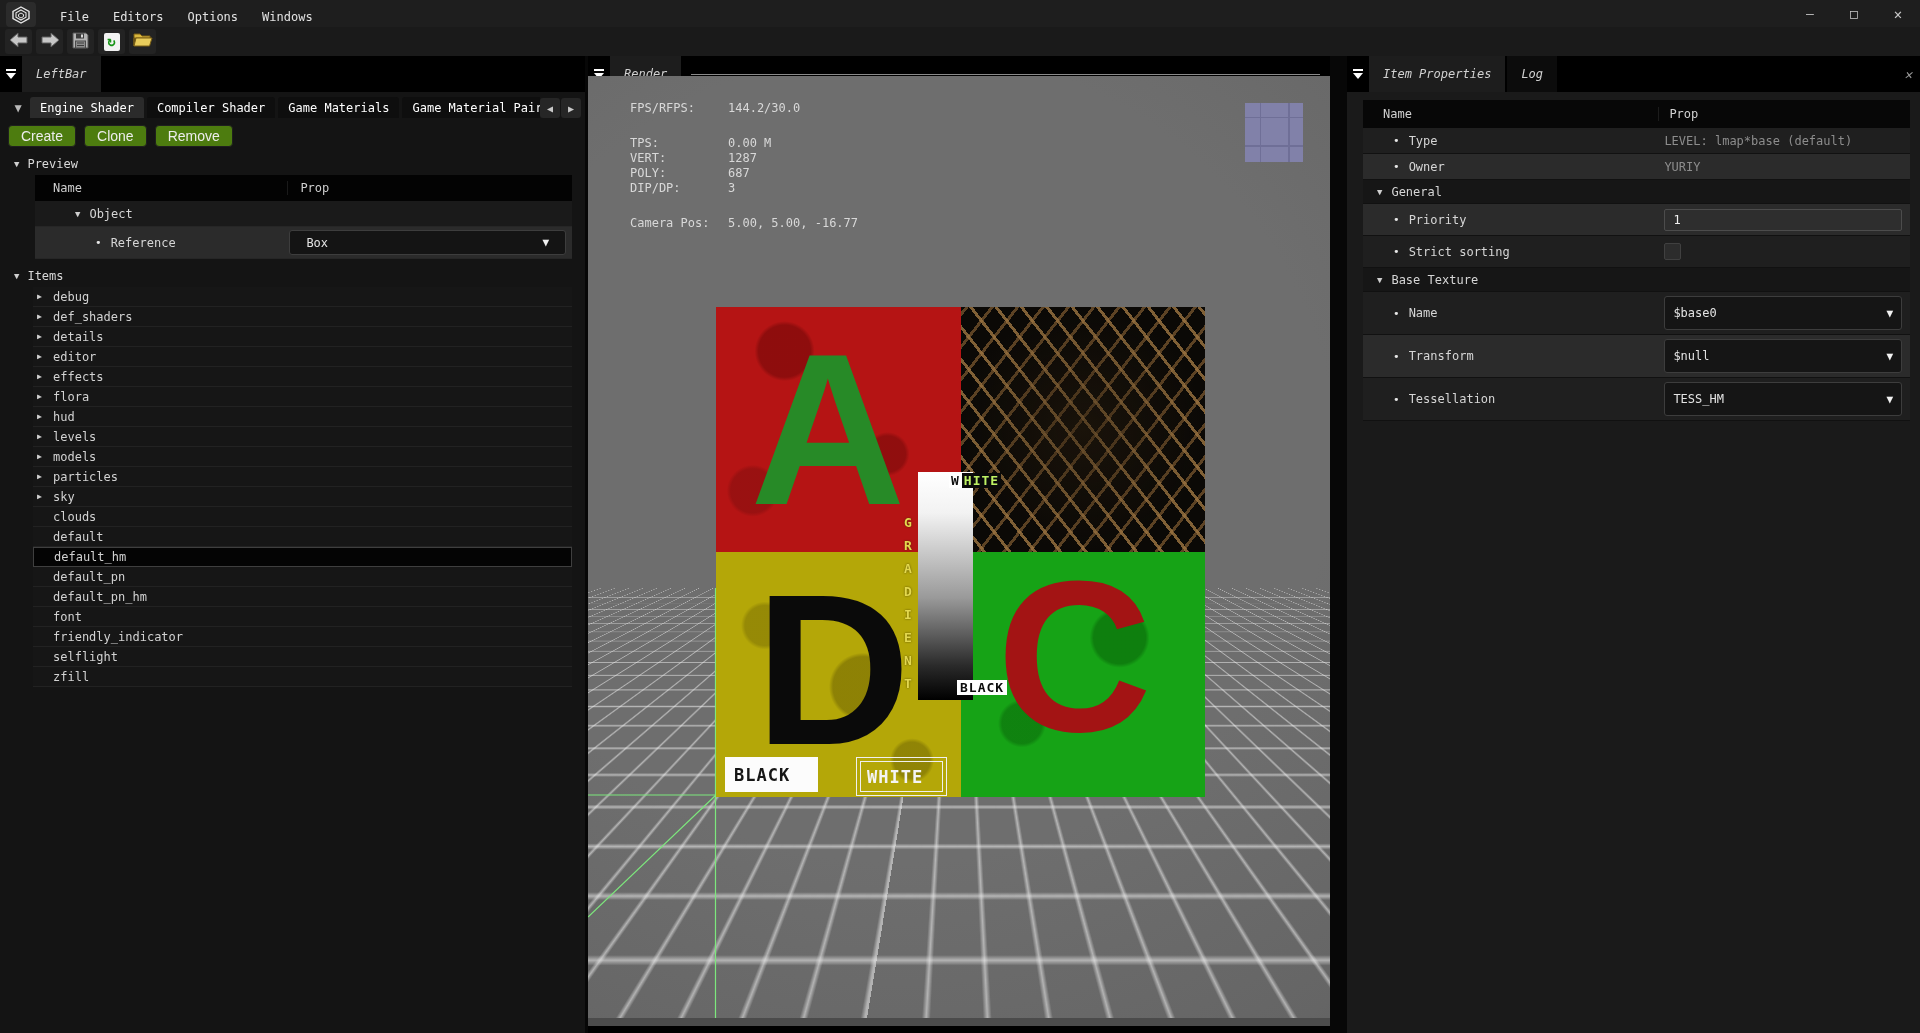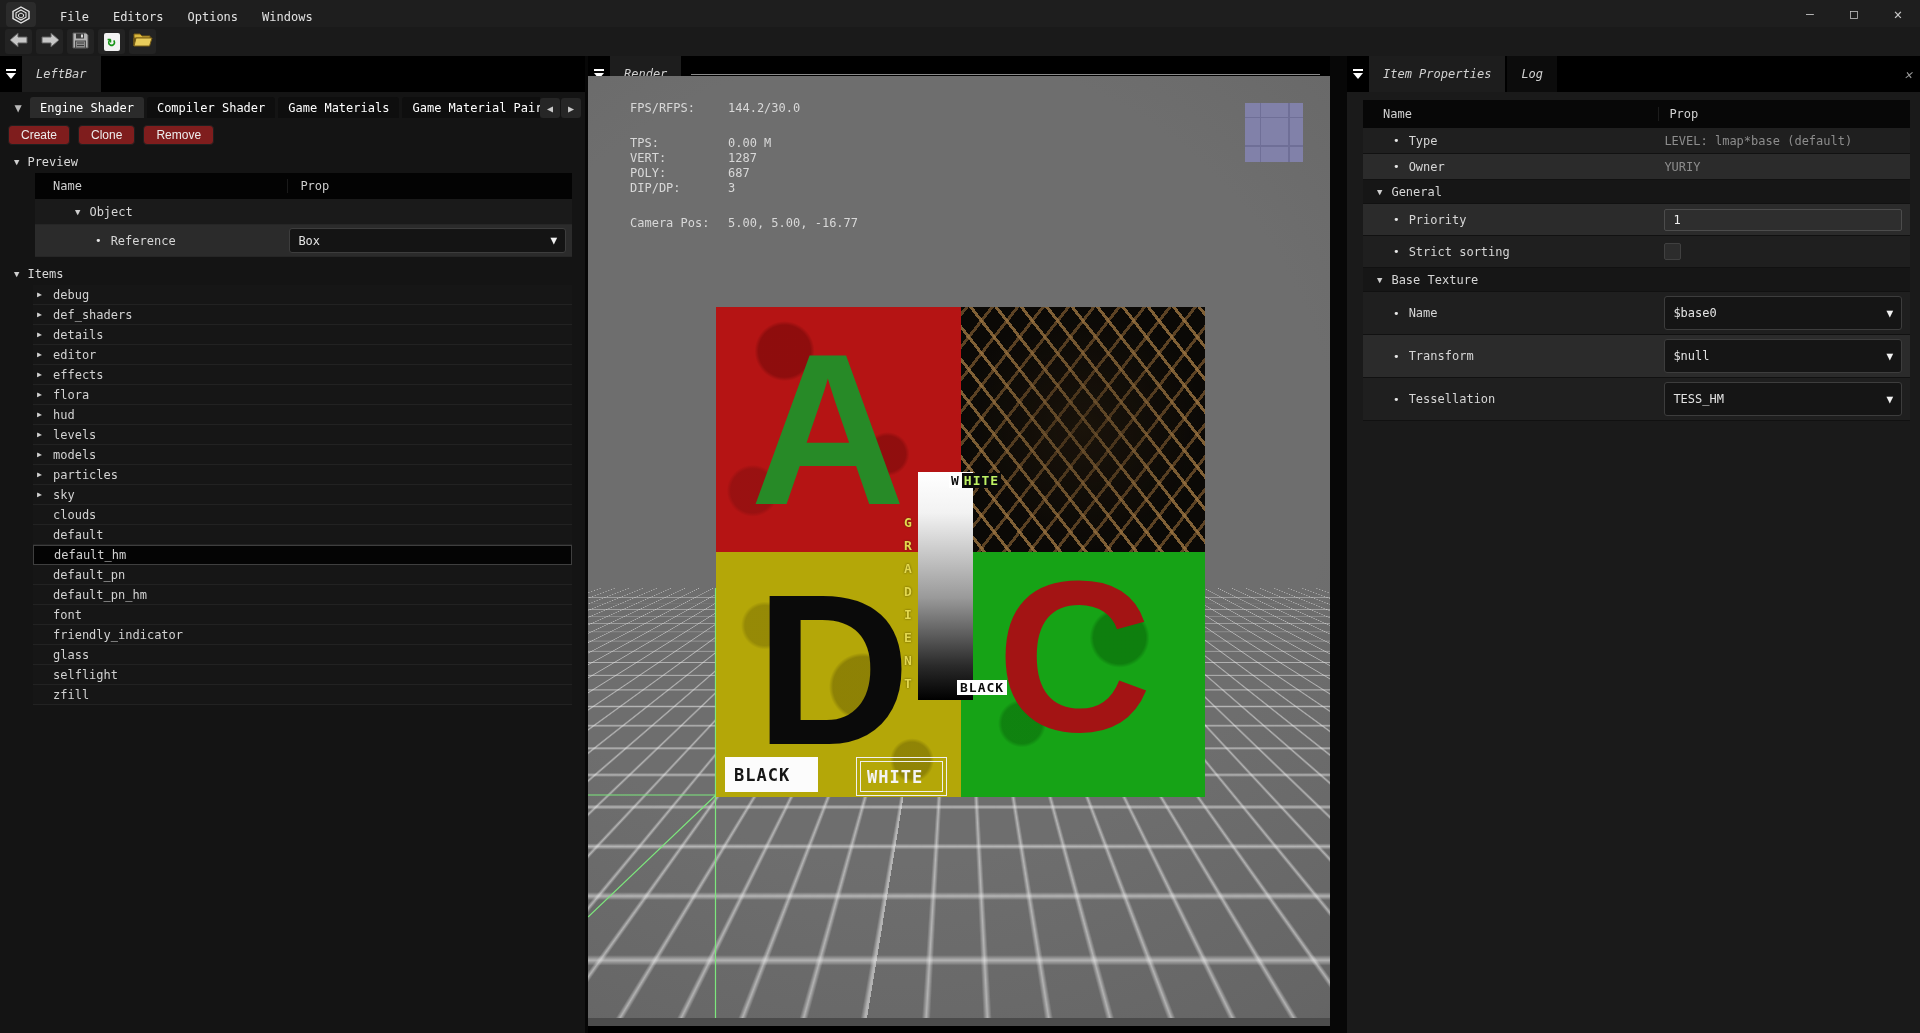--- a/index.html
+++ b/index.html
@@ -46,8 +46,8 @@
   .tab-arrow { width:20px; height:20px; background:#262626; border-radius:3px; color:#c9c9c9;
     display:flex; align-items:center; justify-content:center; font-size:10px; }
   .actions { display:flex; gap:8px; margin:7px 0 0 8px; }
-  .act-btn { background:#7f1d1d; border:1px solid #1f1f1f; border-radius:4px; color:#ededed;
-    padding:2px 12px; font-size:12px;text-align:center; }
+  .act-btn { background:#4d7c0f; border:1px solid #1f1f1f; border-radius:4px; color:#ededed;
+    padding:2px 12px; font-size:14px;text-align:center; }
   .section-label { display:flex; align-items:center; gap:8px; color:#dadada; margin:10px 0 4px 14px; }
   .tri { font-size:9px; color:#cfcfcf; }
   .ptable { margin-left:35px; width:537px; }

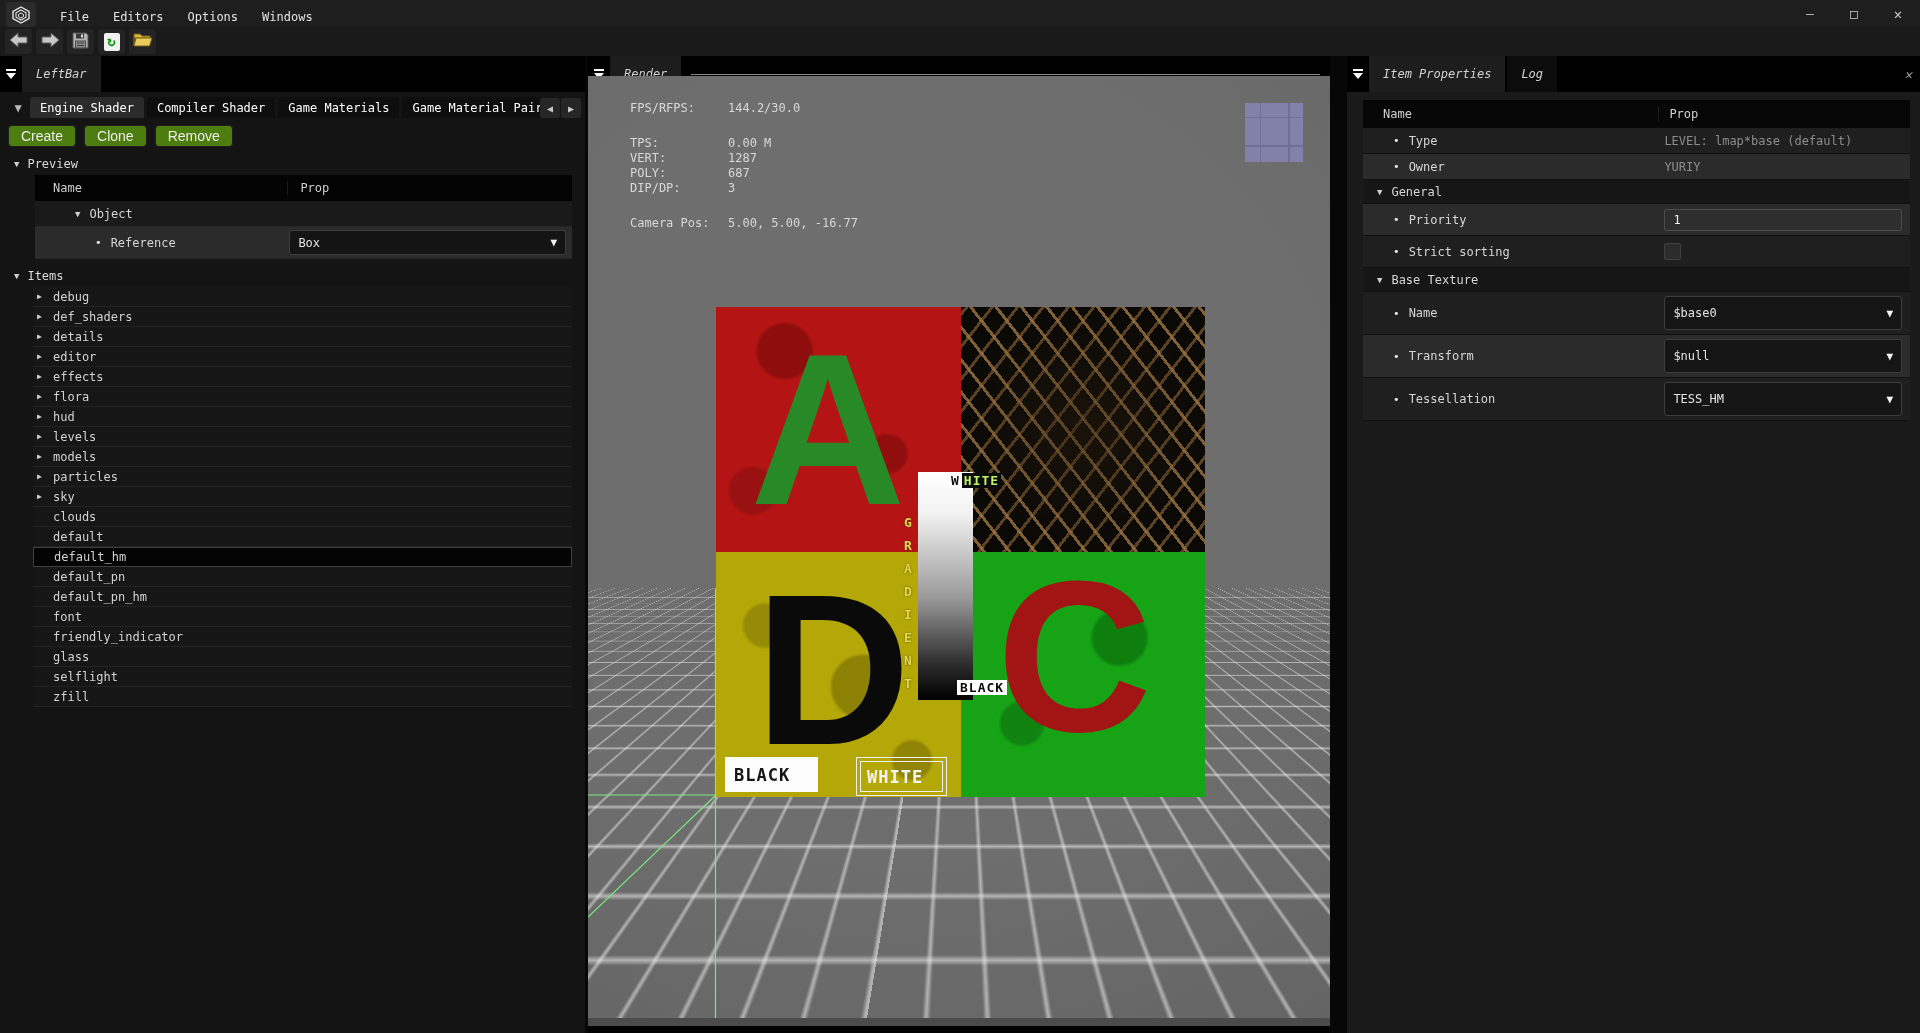--- a/index.html
+++ b/index.html
@@ -62,7 +62,7 @@
   .indent-prop { padding-left:60px; gap:9px; display:flex; align-items:center; }
   .bullet { color:#e8e8e8; font-size:11px; }
   .dropdown { height:25px; background:#141414; border:1px solid #3d3d3d; border-radius:3px;
-    display:flex; align-items:center; padding:0 8px; color:#e3e3e3; }
+    display:flex; align-items:center; padding:0 16px; color:#e3e3e3; }
   .dropdown .dd-caret { margin-left:auto; color:#f0f0f0; font-size:11px; }
   .items-table { margin-left:33px; width:539px; }
   .item-row { height:20px; display:flex; align-items:center; border-bottom:1px solid #222;

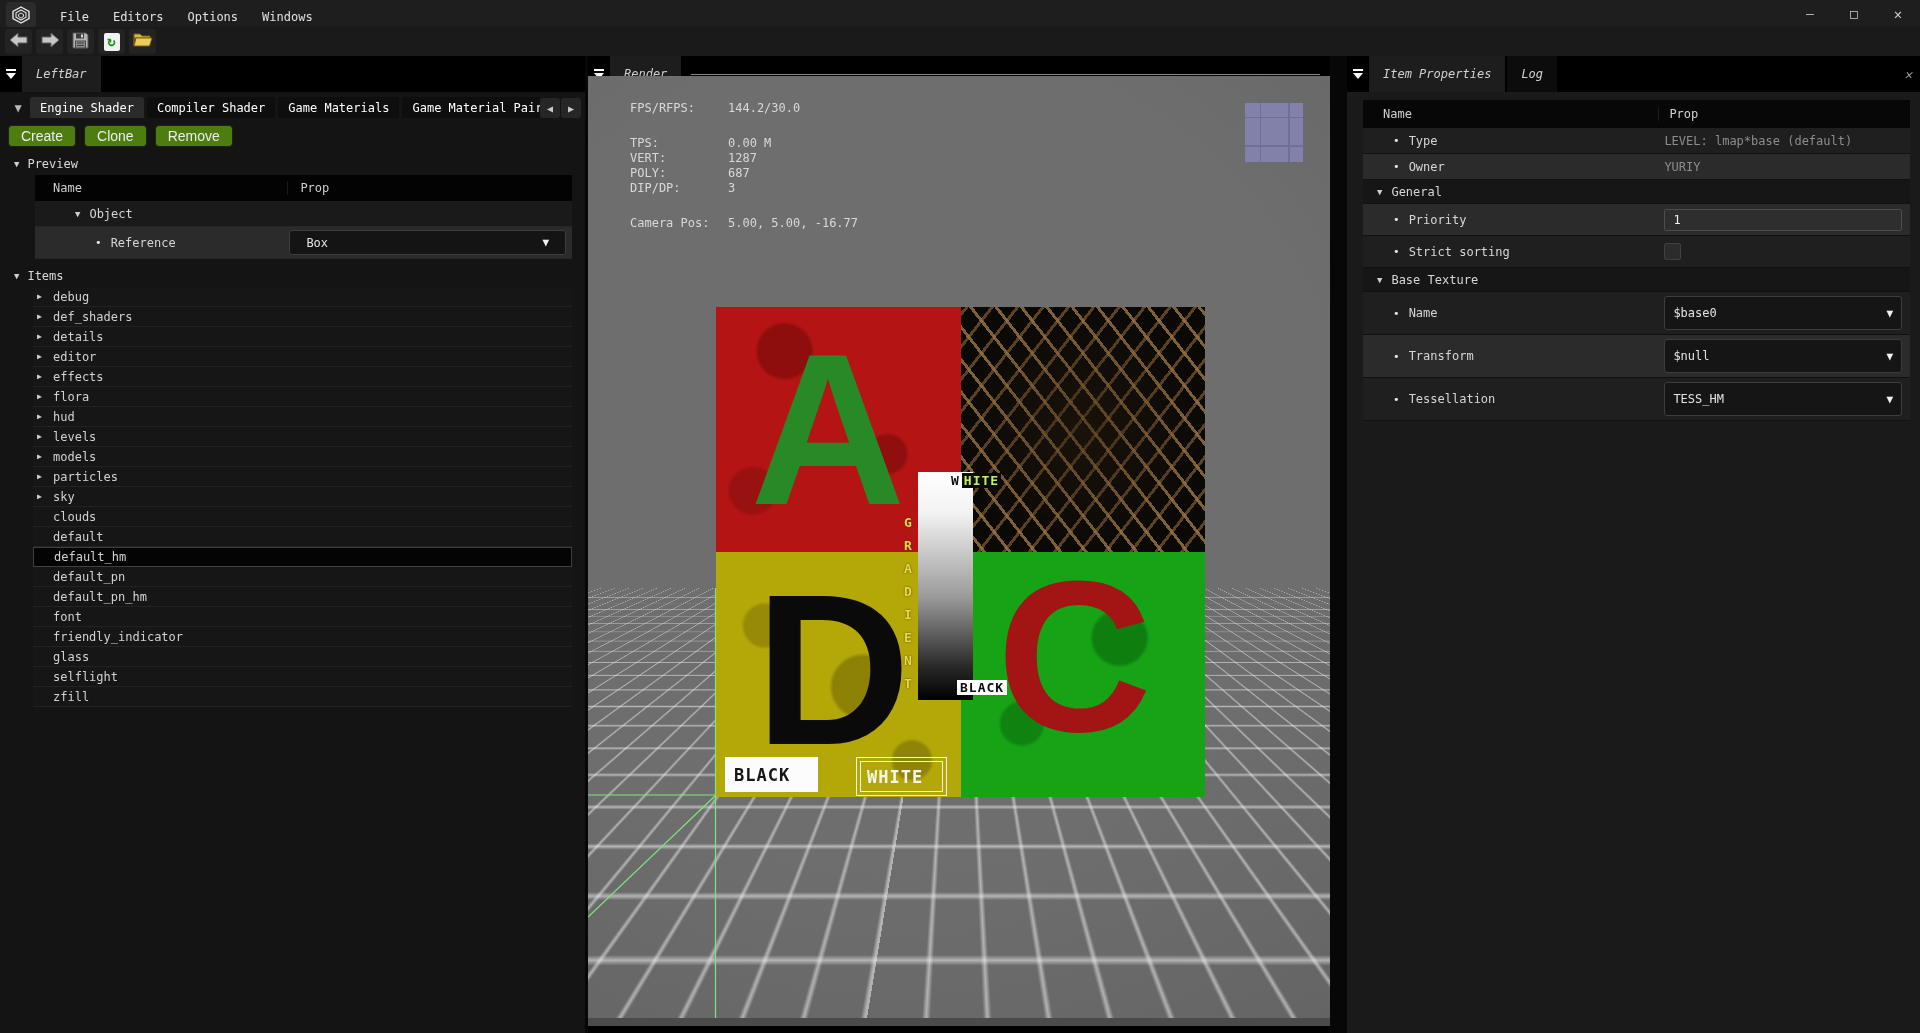--- a/index.html
+++ b/index.html
@@ -359,10 +359,6 @@
       </div>
       <div class="item-row">
         <span class="arrow"></span>
-        <span>glass</span>
-      </div>
-      <div class="item-row">
-        <span class="arrow"></span>
         <span>selflight</span>
       </div>
       <div class="item-row">

